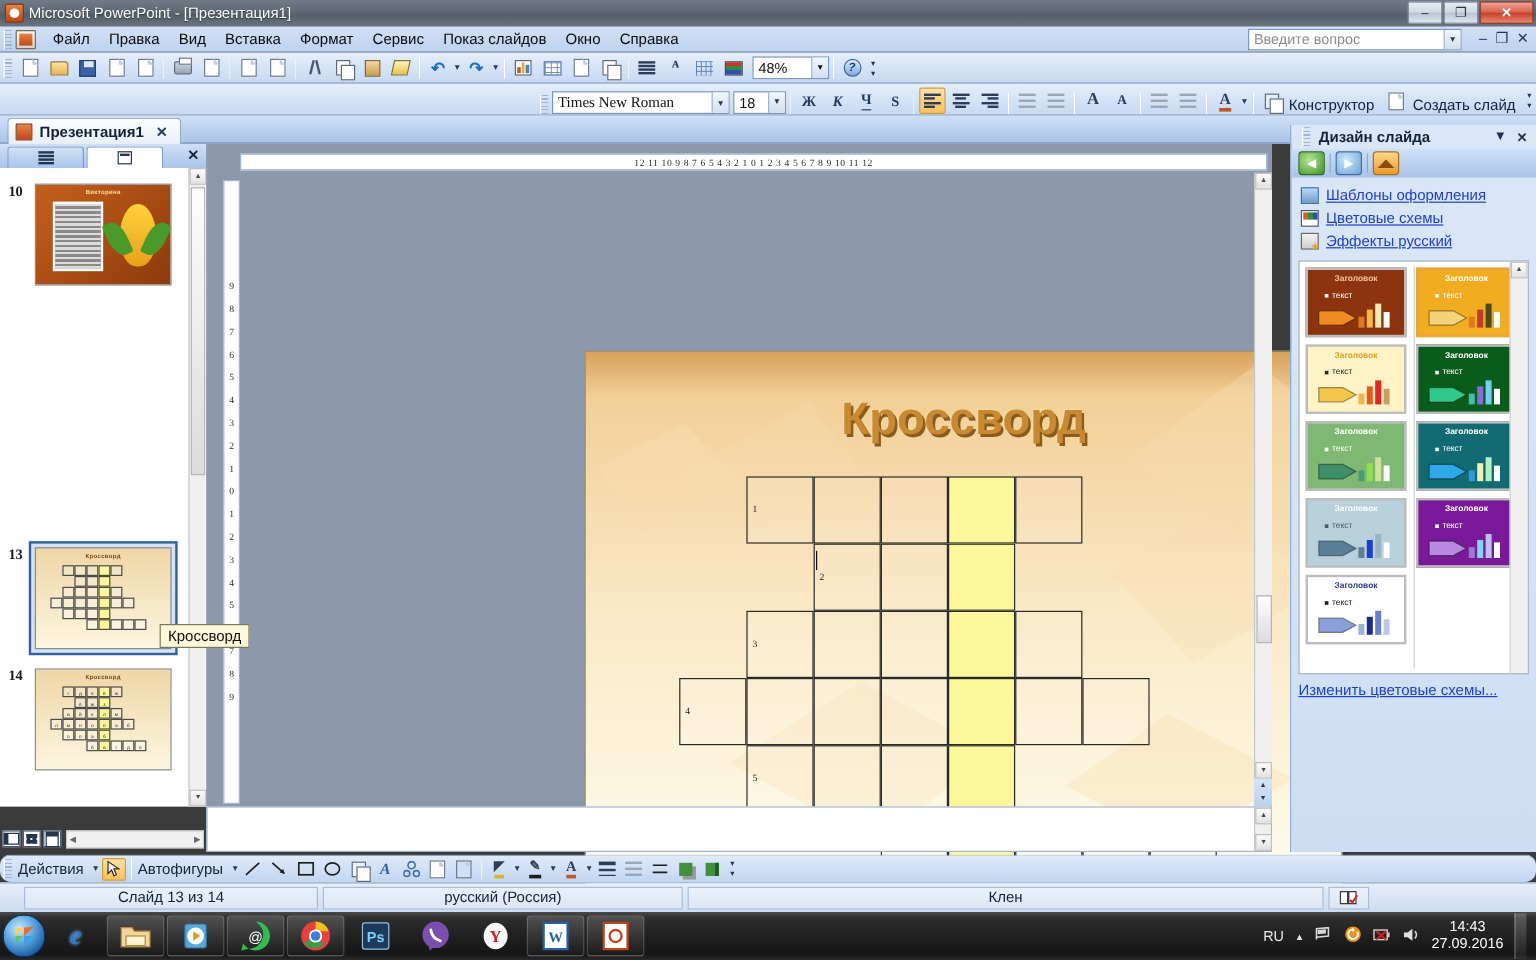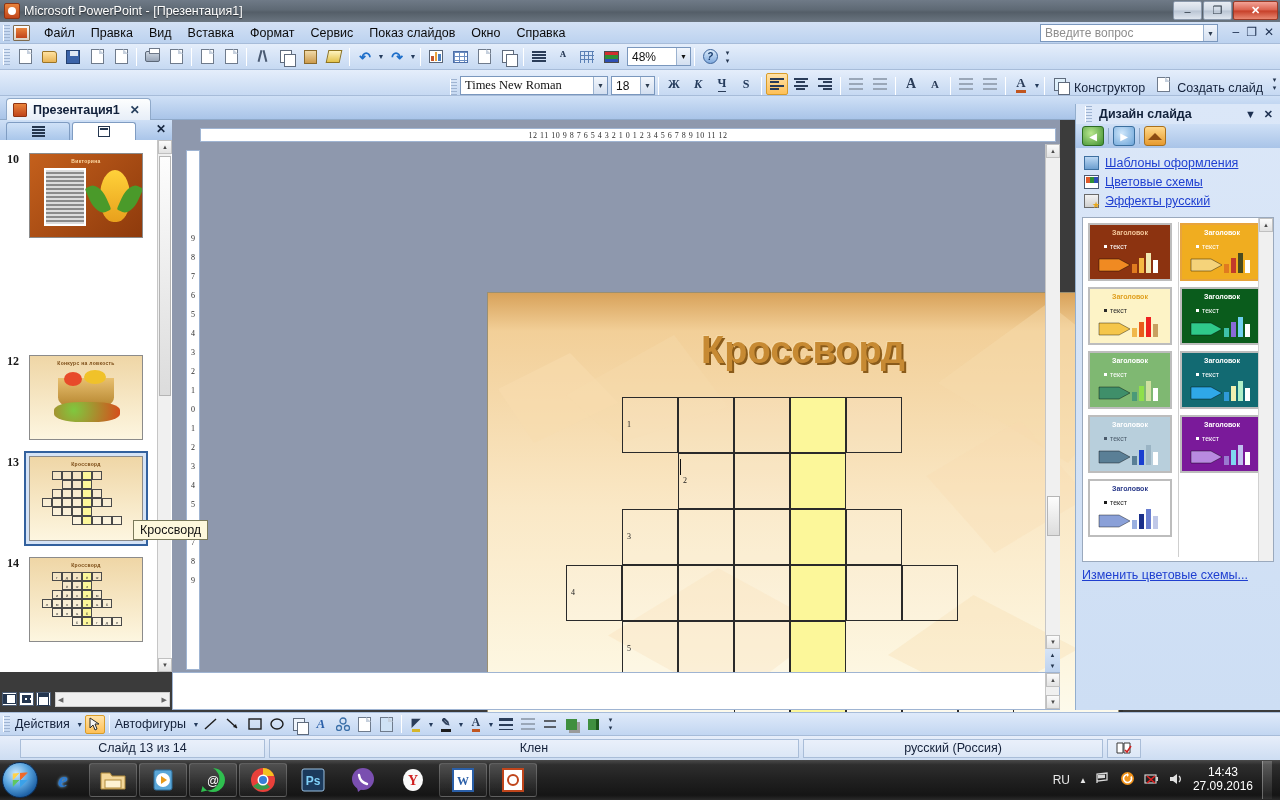--- a/index.html
+++ b/index.html
@@ -626,18 +626,6 @@
       </div>
 
 
-      <div class="thumbrow" style="left:2px;top:210px;">
-        <div class="thumbnum">12</div>
-        <div class="thumbwrap">
-          <div class="thumb" style="background:linear-gradient(#efd6a6,#fdf6e0)">
-            <div class="th-title">Конкурс на ловкость</div>
-            <div style="position:absolute;left:28px;top:22px;width:56px;height:32px;background:linear-gradient(#e8c070,#b07f28);border-radius:0 0 40% 40%;"></div>
-            <div style="position:absolute;left:24px;top:46px;width:66px;height:20px;background:radial-gradient(circle at 30% 40%,#7fc83f,#d84a1a);border-radius:40%;"></div>
-            <div style="position:absolute;left:34px;top:16px;width:18px;height:14px;background:#e84a2a;border-radius:50%;"></div>
-            <div style="position:absolute;left:54px;top:14px;width:22px;height:14px;background:#f0c22a;border-radius:50%;"></div>
-          </div>
-        </div>
-      </div>
 
       <div class="thumbrow" style="left:2px;top:311px;">
         <div class="thumbnum">13</div>

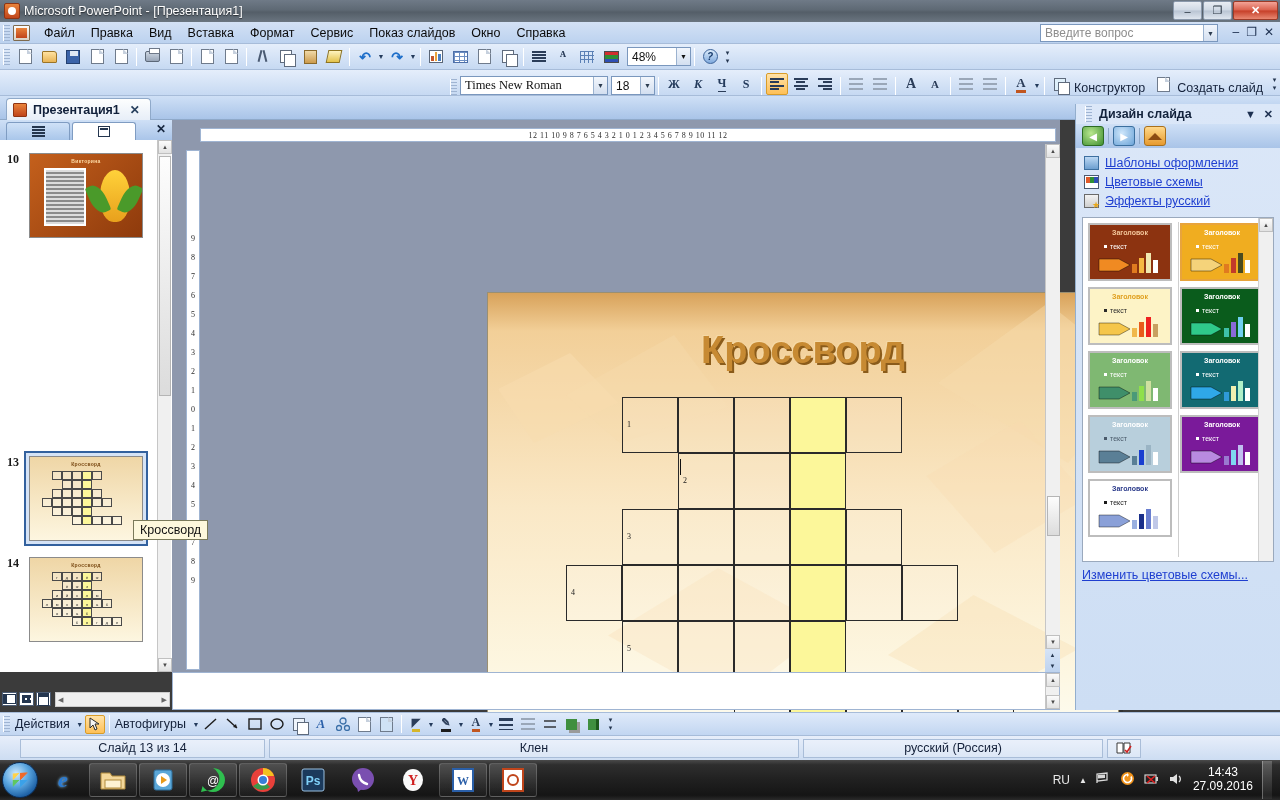--- a/index.html
+++ b/index.html
@@ -300,7 +300,7 @@
   .drawbar{
     position:absolute;left:0;top:712px;width:1280px;height:23px;
     background:linear-gradient(to bottom,#dfeafa,#c2d6f1);
-    border-top:1px solid #a7bcd9;display:flex;align-items:center;
+    border-top:1px solid #a7bcd9;display:flex;align-items:center;border-radius:9px;
   }
   .dglyph{width:20px;height:19px;margin:0 1px;display:flex;align-items:center;justify-content:center;flex:none;border-radius:2px;}
   .dglyph.on{background:linear-gradient(#ffe2a8,#fec057);border:1px solid #d89c2a;}

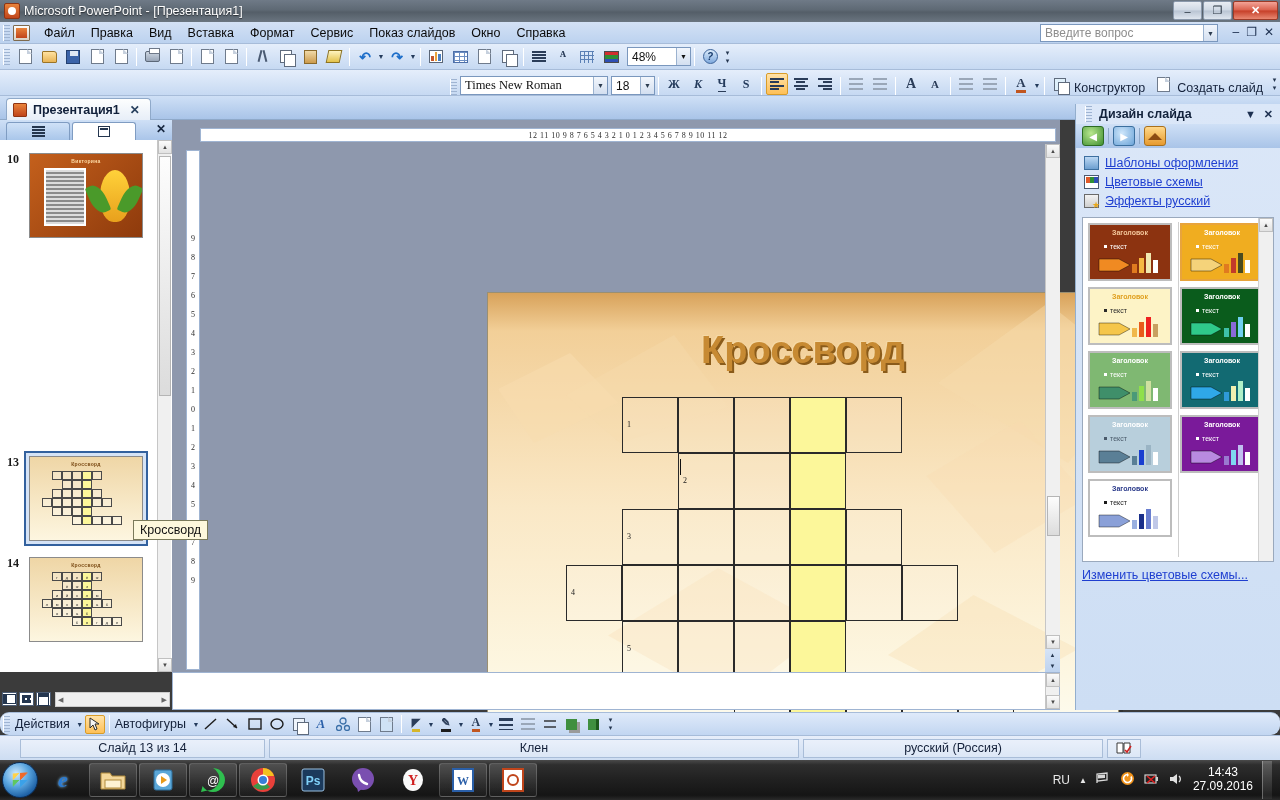--- a/index.html
+++ b/index.html
@@ -1087,8 +1087,8 @@
 
   <div class="statusbar">
     <div class="stcell" style="width:245px;margin-left:20px;">Слайд 13 из 14</div>
+    <div class="stcell" style="width:300px;">русский (Россия)</div>
     <div class="stcell" style="width:530px;">Клен</div>
-    <div class="stcell" style="width:300px;">русский (Россия)</div>
     <div class="stcell" style="width:34px;">
       <svg width="16" height="14" viewBox="0 0 16 14">
           <path d="M1 2 h6 v10 h-6z M8 2 h6 v10 h-6z" fill="#fff" stroke="#3a3a3a"></path>

